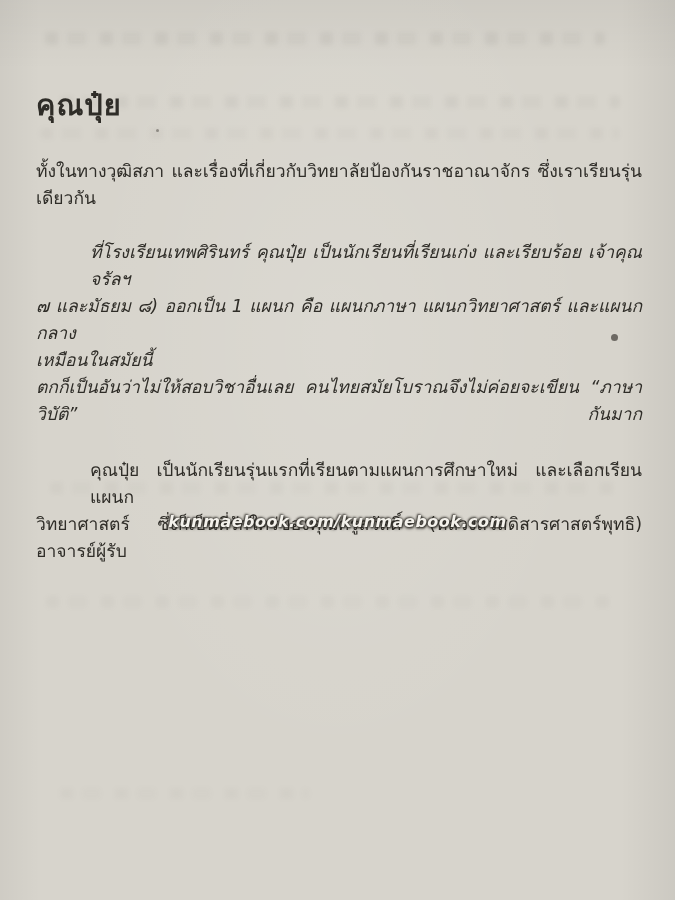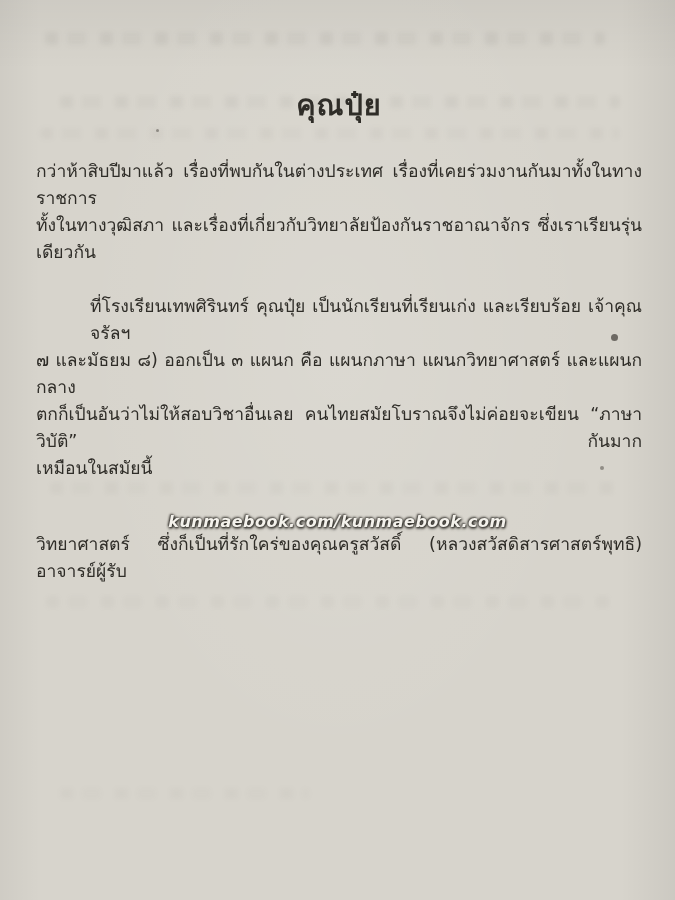--- a/index.html
+++ b/index.html
@@ -43,7 +43,7 @@
 
   .content{position:absolute;left:36px;right:33px;top:0;}
   .title{
-    margin-top:82px;text-align:center;
+    margin-top:82px;
     font-size:29px;font-weight:bold;letter-spacing:1px;
   }
   .paras{margin-top:30px;font-size:17.5px;line-height:27px;}

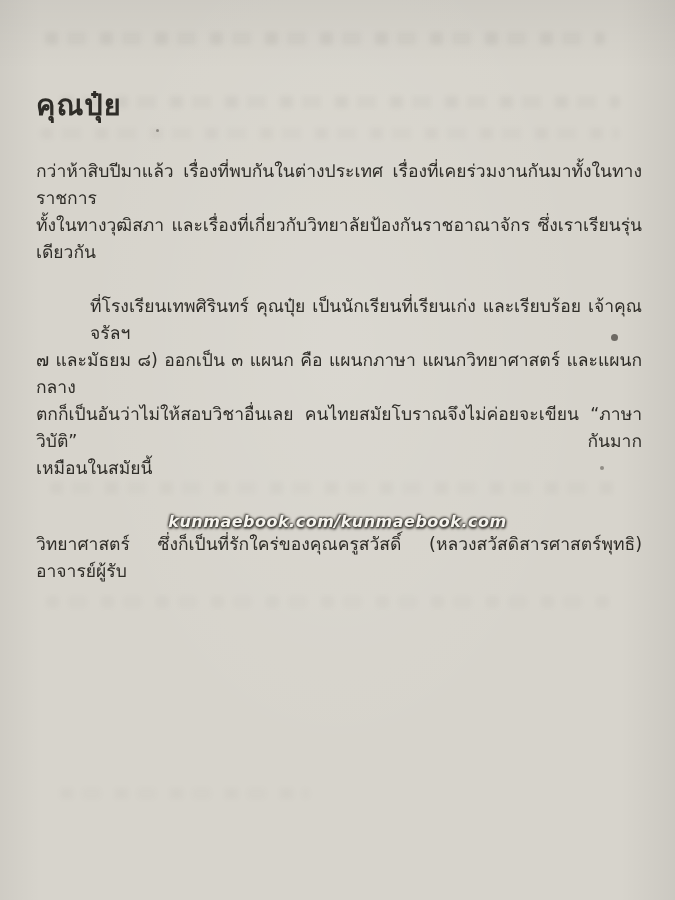--- a/index.html
+++ b/index.html
@@ -88,7 +88,6 @@
     <div class="title">คุณปุ๋ย</div>
     <div class="paras">
         <div class="para">
-          <div class="line">กว่าห้าสิบปีมาแล้ว เรื่องที่พบกันในต่างประเทศ เรื่องที่เคยร่วมงานกันมาทั้งในทางราชการ</div>
           <div class="line last">ทั้งในทางวุฒิสภา และเรื่องที่เกี่ยวกับวิทยาลัยป้องกันราชอาณาจักร ซึ่งเราเรียนรุ่นเดียวกัน</div>
         </div>
         <div class="para">

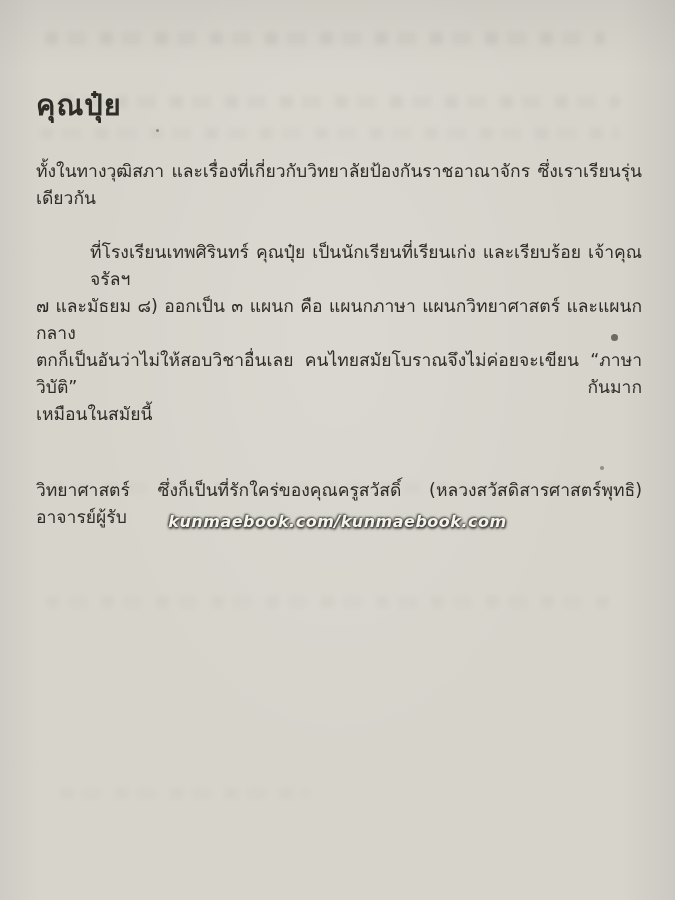--- a/index.html
+++ b/index.html
@@ -48,7 +48,7 @@
   }
   .paras{margin-top:30px;font-size:17.5px;line-height:27px;}
   .para{margin:0 0 27px 0;}
-  .para:nth-child(2){margin-bottom:49px;}
+  .para:nth-child(2){margin-bottom:29px;font-style:italic;}
   .para:nth-child(4){margin-bottom:38px;}
   .line{
     white-space:nowrap;

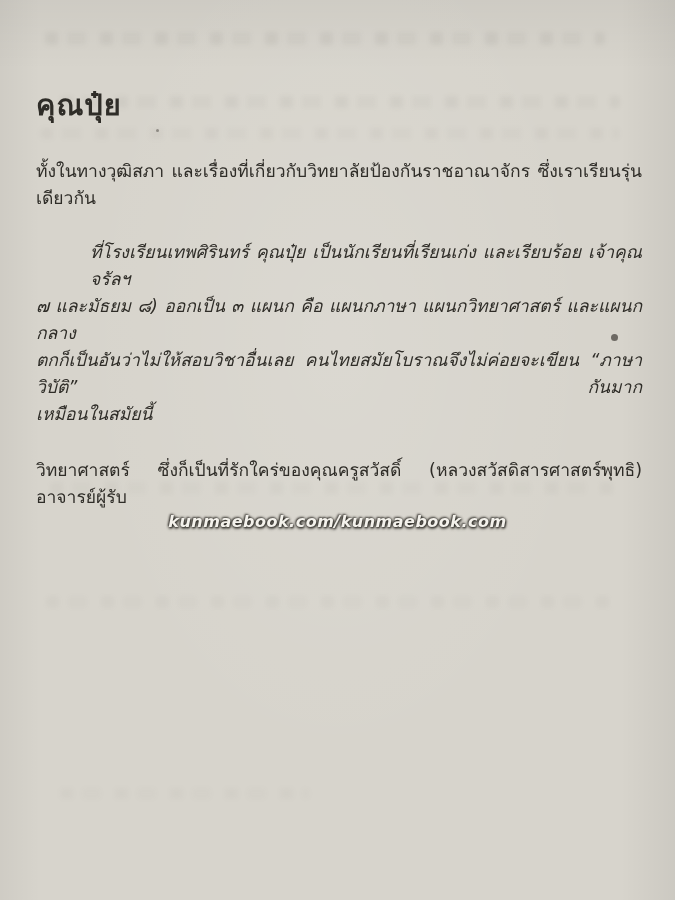--- a/index.html
+++ b/index.html
@@ -92,7 +92,7 @@
         </div>
         <div class="para">
           <div class="line first">ที่โรงเรียนเทพศิรินทร์ คุณปุ๋ย เป็นนักเรียนที่เรียนเก่ง และเรียบร้อย เจ้าคุณจรัลฯ</div>
-          <div class="line">๗ และมัธยม ๘) ออกเป็น ๓ แผนก คือ แผนกภาษา แผนกวิทยาศาสตร์ และแผนกกลาง</div>
+          <div class="line">๗ และมัธยม ๘) ออกเป็น 1 แผนก คือ แผนกภาษา แผนกวิทยาศาสตร์ และแผนกกลาง</div>
           <div class="line">ตกก็เป็นอันว่าไม่ให้สอบวิชาอื่นเลย คนไทยสมัยโบราณจึงไม่ค่อยจะเขียน “ภาษาวิบัติ” กันมาก</div>
           <div class="line last">เหมือนในสมัยนี้</div>
         </div>

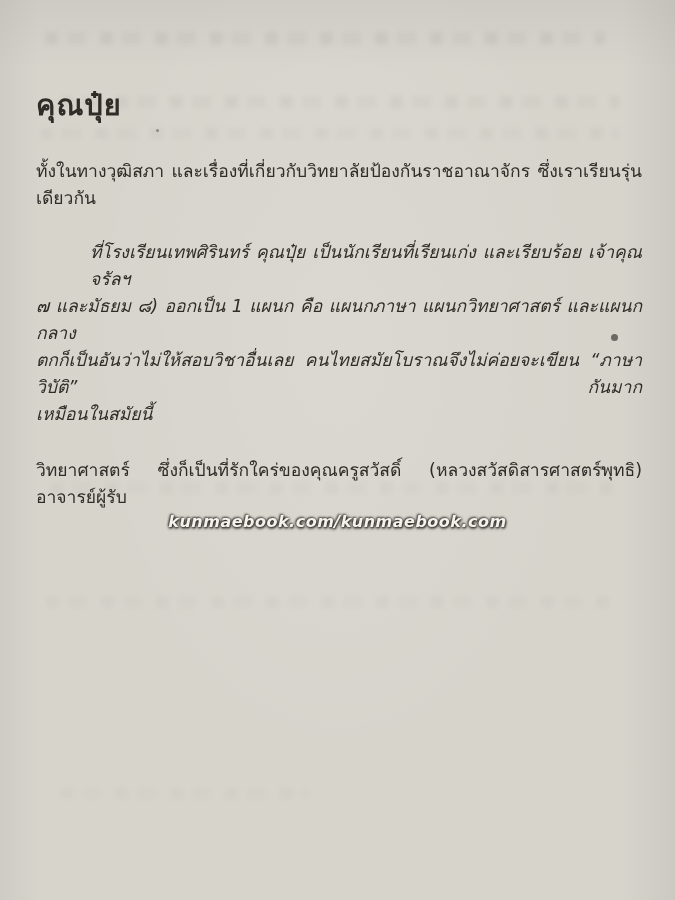--- a/index.html
+++ b/index.html
@@ -93,8 +93,8 @@
         <div class="para">
           <div class="line first">ที่โรงเรียนเทพศิรินทร์ คุณปุ๋ย เป็นนักเรียนที่เรียนเก่ง และเรียบร้อย เจ้าคุณจรัลฯ</div>
           <div class="line">๗ และมัธยม ๘) ออกเป็น 1 แผนก คือ แผนกภาษา แผนกวิทยาศาสตร์ และแผนกกลาง</div>
+          <div class="line last">เหมือนในสมัยนี้</div>
           <div class="line">ตกก็เป็นอันว่าไม่ให้สอบวิชาอื่นเลย คนไทยสมัยโบราณจึงไม่ค่อยจะเขียน “ภาษาวิบัติ” กันมาก</div>
-          <div class="line last">เหมือนในสมัยนี้</div>
         </div>
         <div class="para">
           <div class="line">วิทยาศาสตร์ ซึ่งก็เป็นที่รักใคร่ของคุณครูสวัสดิ์ (หลวงสวัสดิสารศาสตร์พุทธิ) อาจารย์ผู้รับ</div>

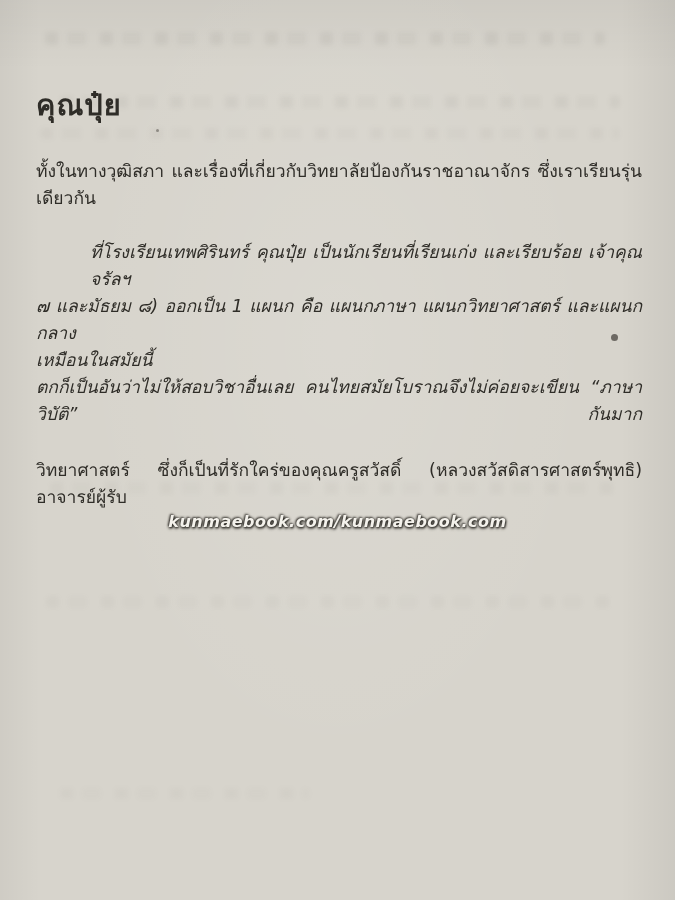--- a/index.html
+++ b/index.html
@@ -97,6 +97,7 @@
           <div class="line">ตกก็เป็นอันว่าไม่ให้สอบวิชาอื่นเลย คนไทยสมัยโบราณจึงไม่ค่อยจะเขียน “ภาษาวิบัติ” กันมาก</div>
         </div>
         <div class="para">
+          <div class="line first">คุณปุ๋ย เป็นนักเรียนรุ่นแรกที่เรียนตามแผนการศึกษาใหม่ และเลือกเรียนแผนก</div>
           <div class="line">วิทยาศาสตร์ ซึ่งก็เป็นที่รักใคร่ของคุณครูสวัสดิ์ (หลวงสวัสดิสารศาสตร์พุทธิ) อาจารย์ผู้รับ</div>
         </div>
       </div>

